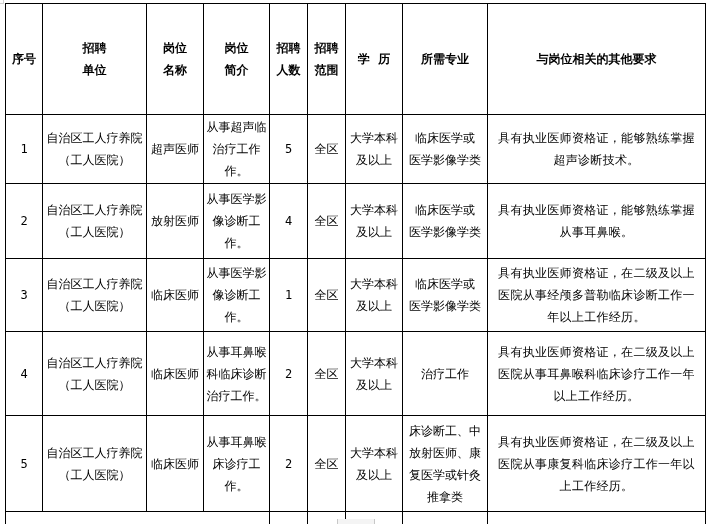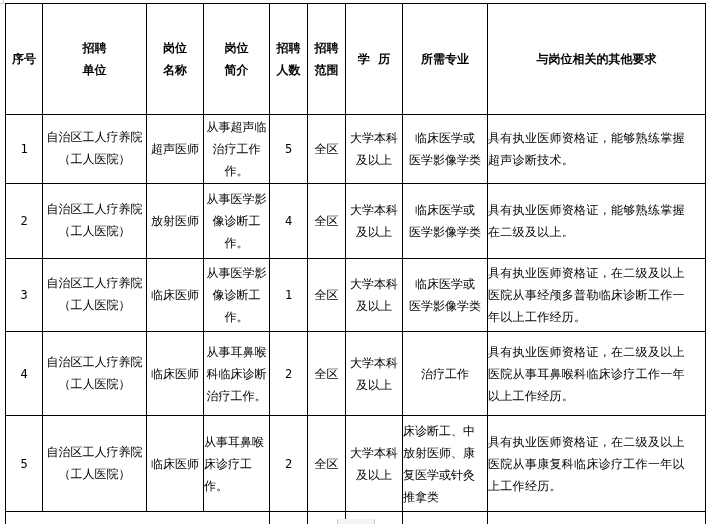--- a/index.html
+++ b/index.html
@@ -23,7 +23,7 @@
   .num { font-family: "DejaVu Sans Mono", "Liberation Mono", monospace; font-size: 12px; }
   .line { display: block; }
   .req { padding-left: 2px; padding-right: 2px; letter-spacing: 0.3px; }
-  .unit-line { display: block; font-family: Liberation Mono, monospace; }
+  .unit-line { display: block; }
   .total-label { letter-spacing: 22px; text-align: center; }
   .scroll-stub {
     position: absolute; left: 337px; top: 519px; width: 36px; height: 5px;

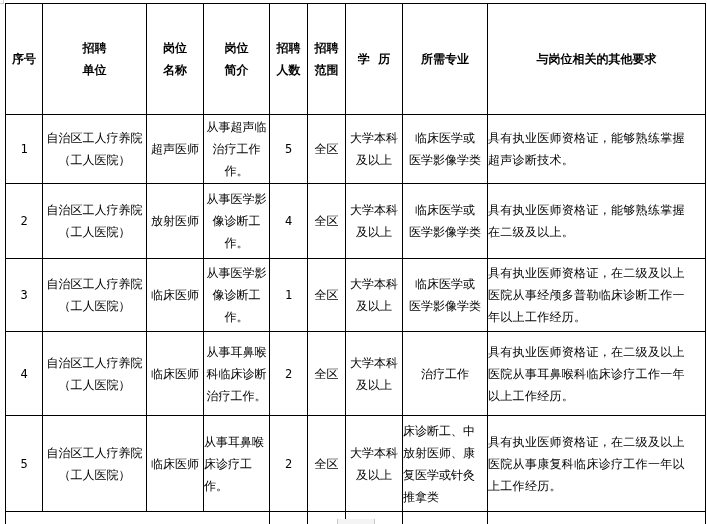--- a/index.html
+++ b/index.html
@@ -19,7 +19,7 @@
   }
   th { font-weight: bold; text-align: center; font-size: 12.5px; line-height: 22px; }
   td.c { text-align: center; }
-  td.l { text-align: left; padding-left: 1px; }
+  td.l { text-align: center; padding-left: 1px; }
   .num { font-family: "DejaVu Sans Mono", "Liberation Mono", monospace; font-size: 12px; }
   .line { display: block; }
   .req { padding-left: 2px; padding-right: 2px; letter-spacing: 0.3px; }

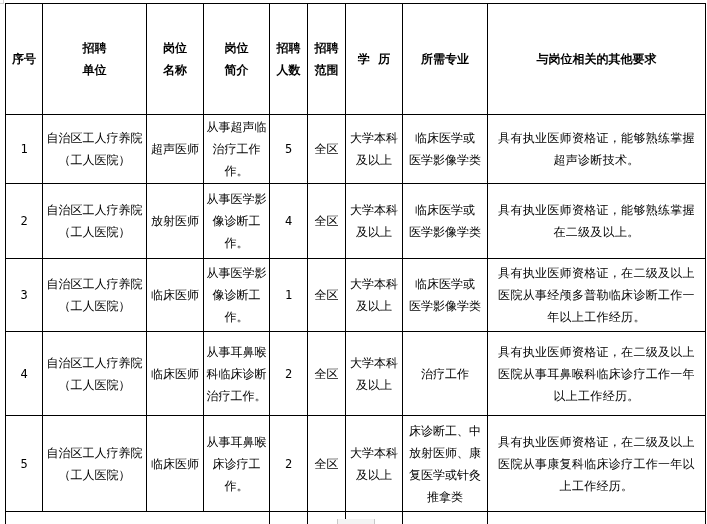--- a/index.html
+++ b/index.html
@@ -141,7 +141,7 @@
       </td>
       <td class="l req">
         <span class="line">具有执业医师资格证，能够熟练掌握</span>
-        <span class="line">在二级及以上。</span>
+        <span class="line">从事耳鼻喉。</span>
       </td>
     </tr>
 

